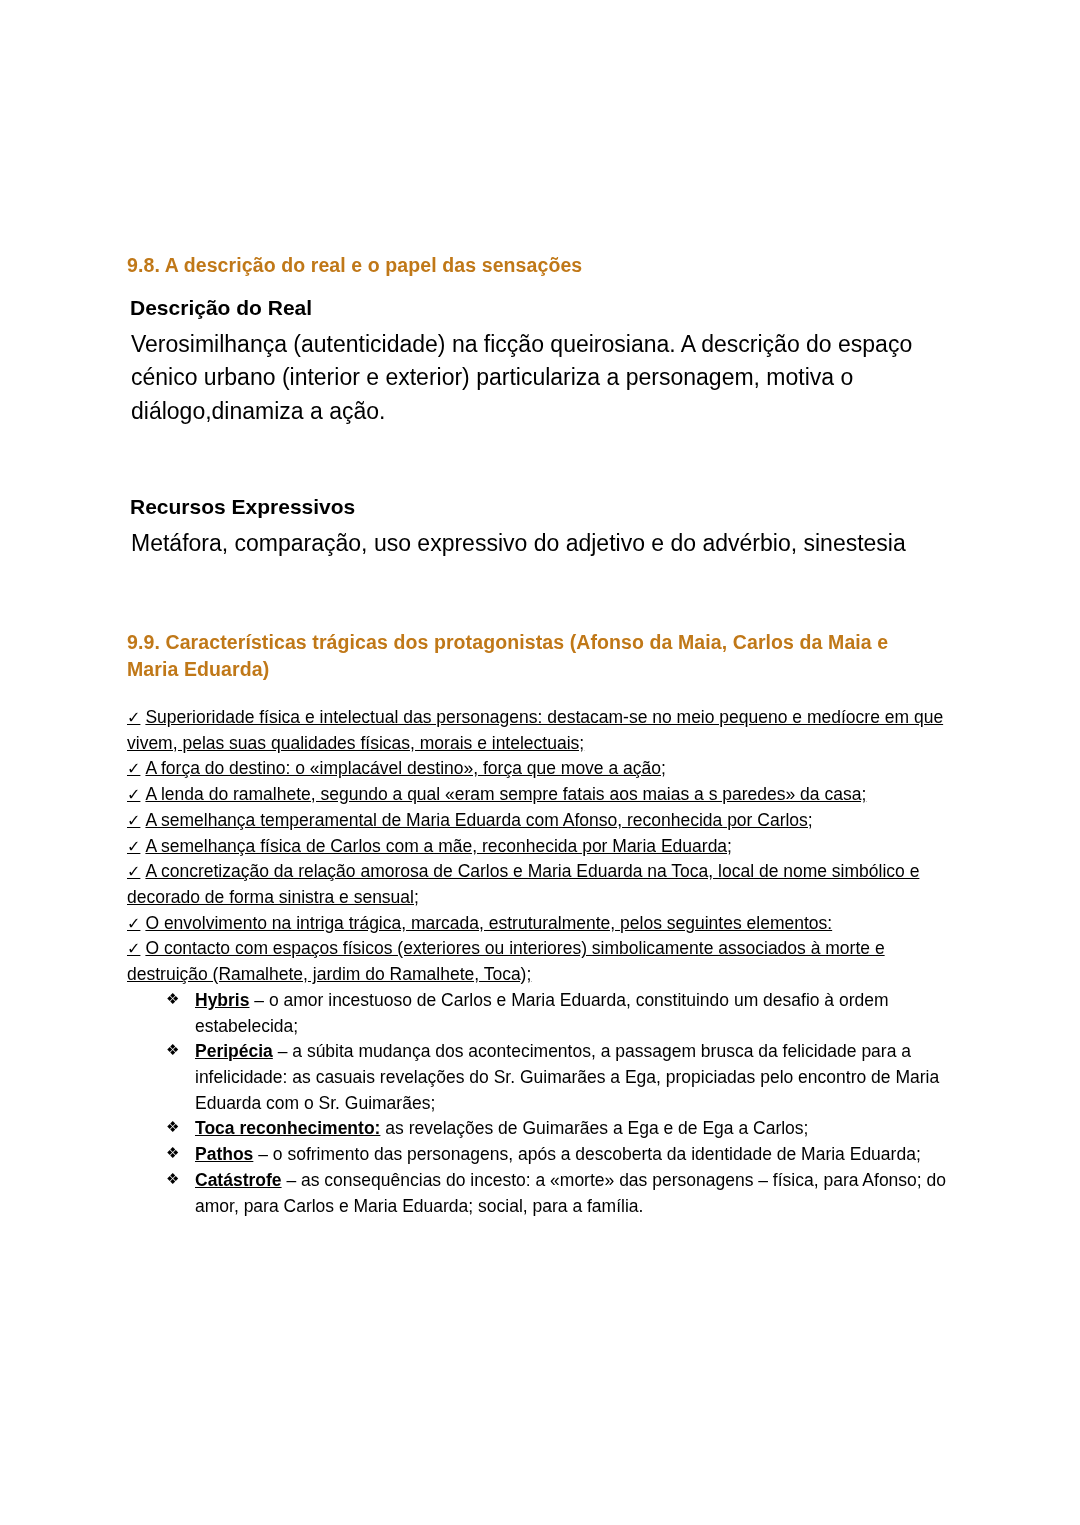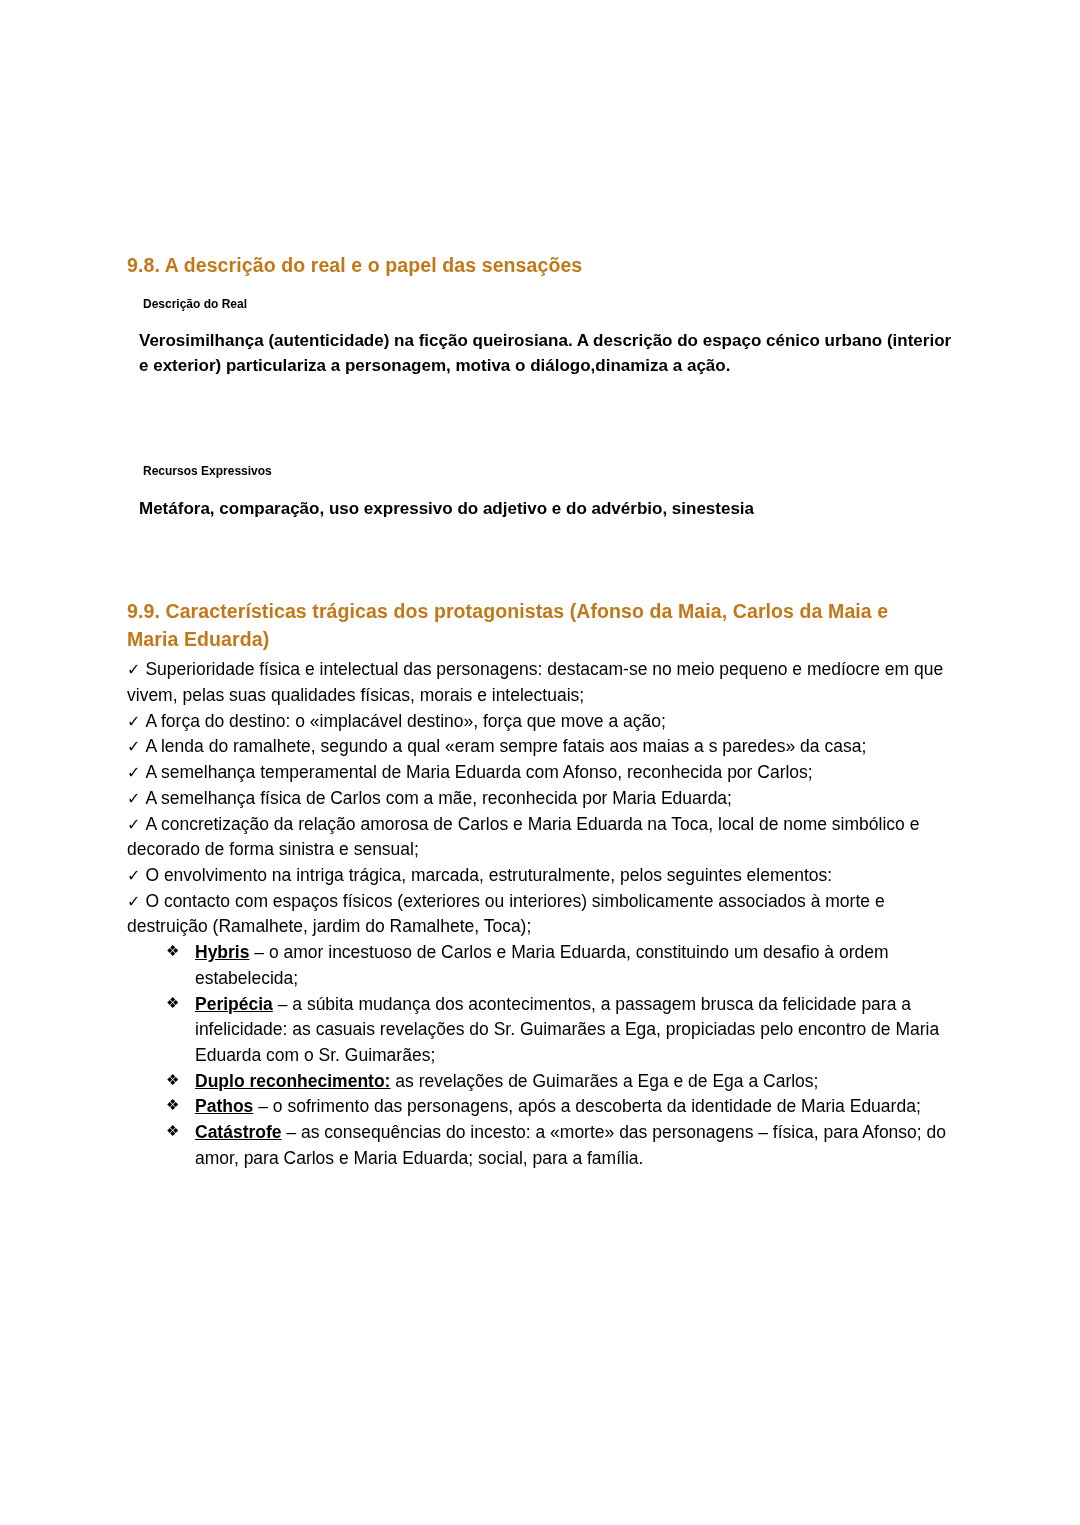--- a/index.html
+++ b/index.html
@@ -45,10 +45,10 @@
 
   
   .sub-label {
-    font-size: 12px;
+    font-size: 21px;
     font-weight: bold;
     line-height: 1.47;
-    margin: 16px;
+    margin: 3px;
   }
 
   

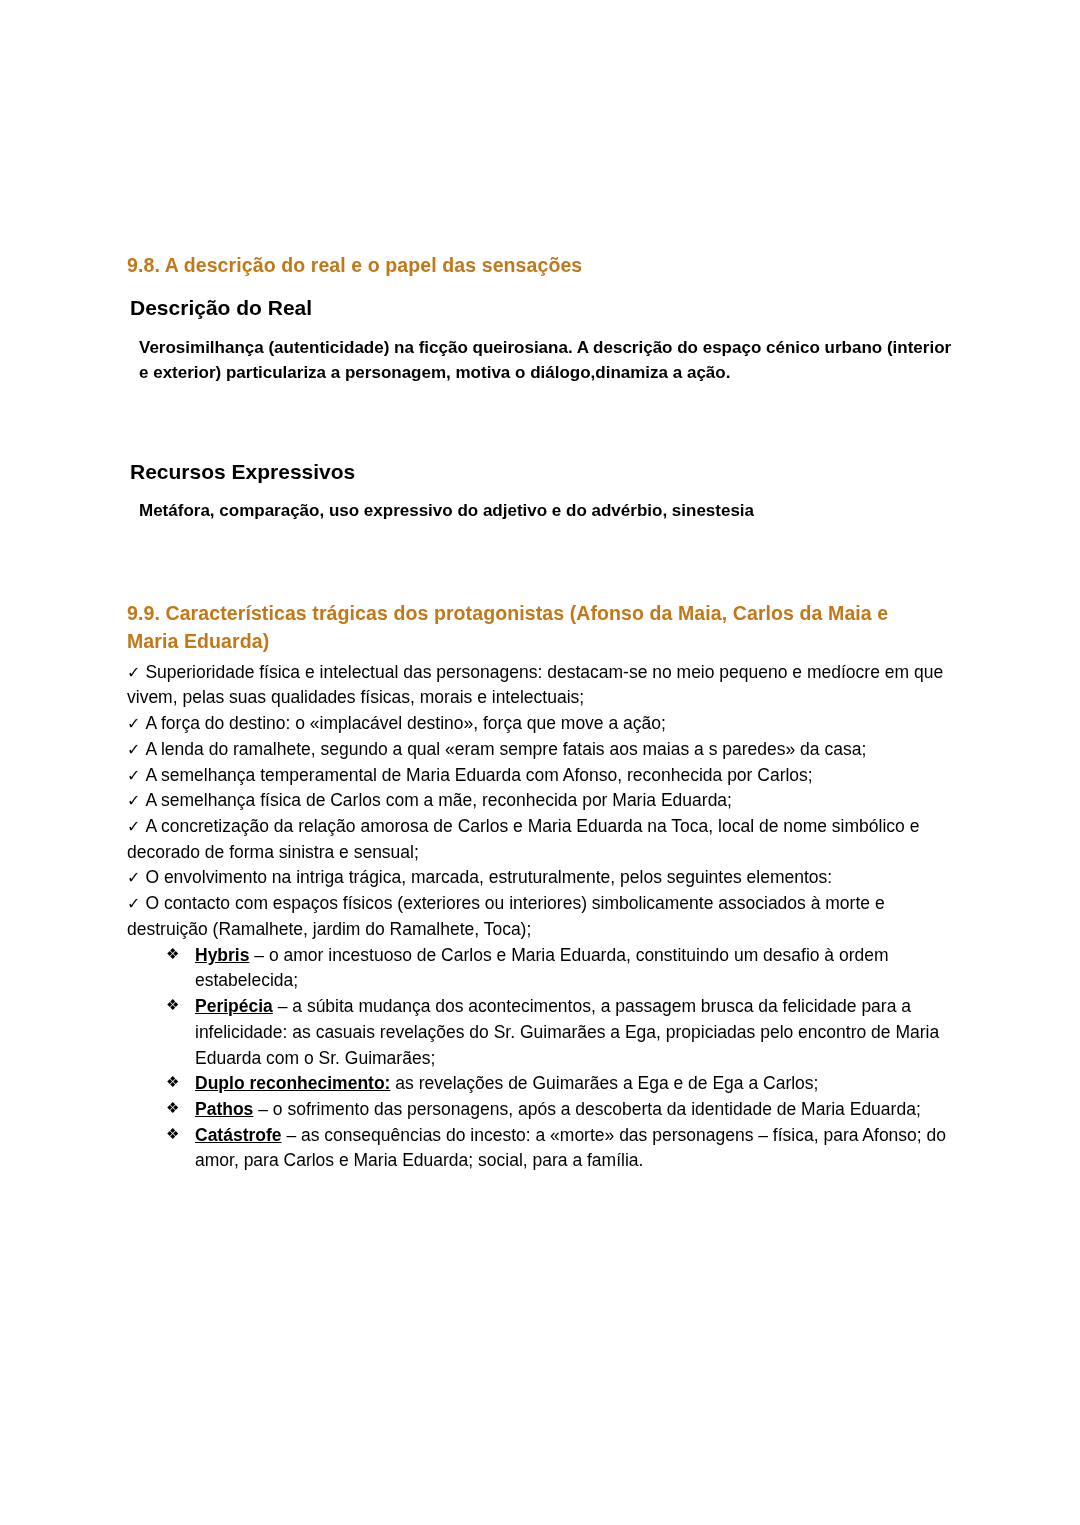--- a/index.html
+++ b/index.html
@@ -53,10 +53,10 @@
 
   
   .body-text {
-    font-size: 17px;
-    font-weight: bold;
+    font-size: 23px;
+    font-weight: normal;
     line-height: 1.47;
-    margin: 12px;
+    margin: 4px;
     width: 820px;
   }
 

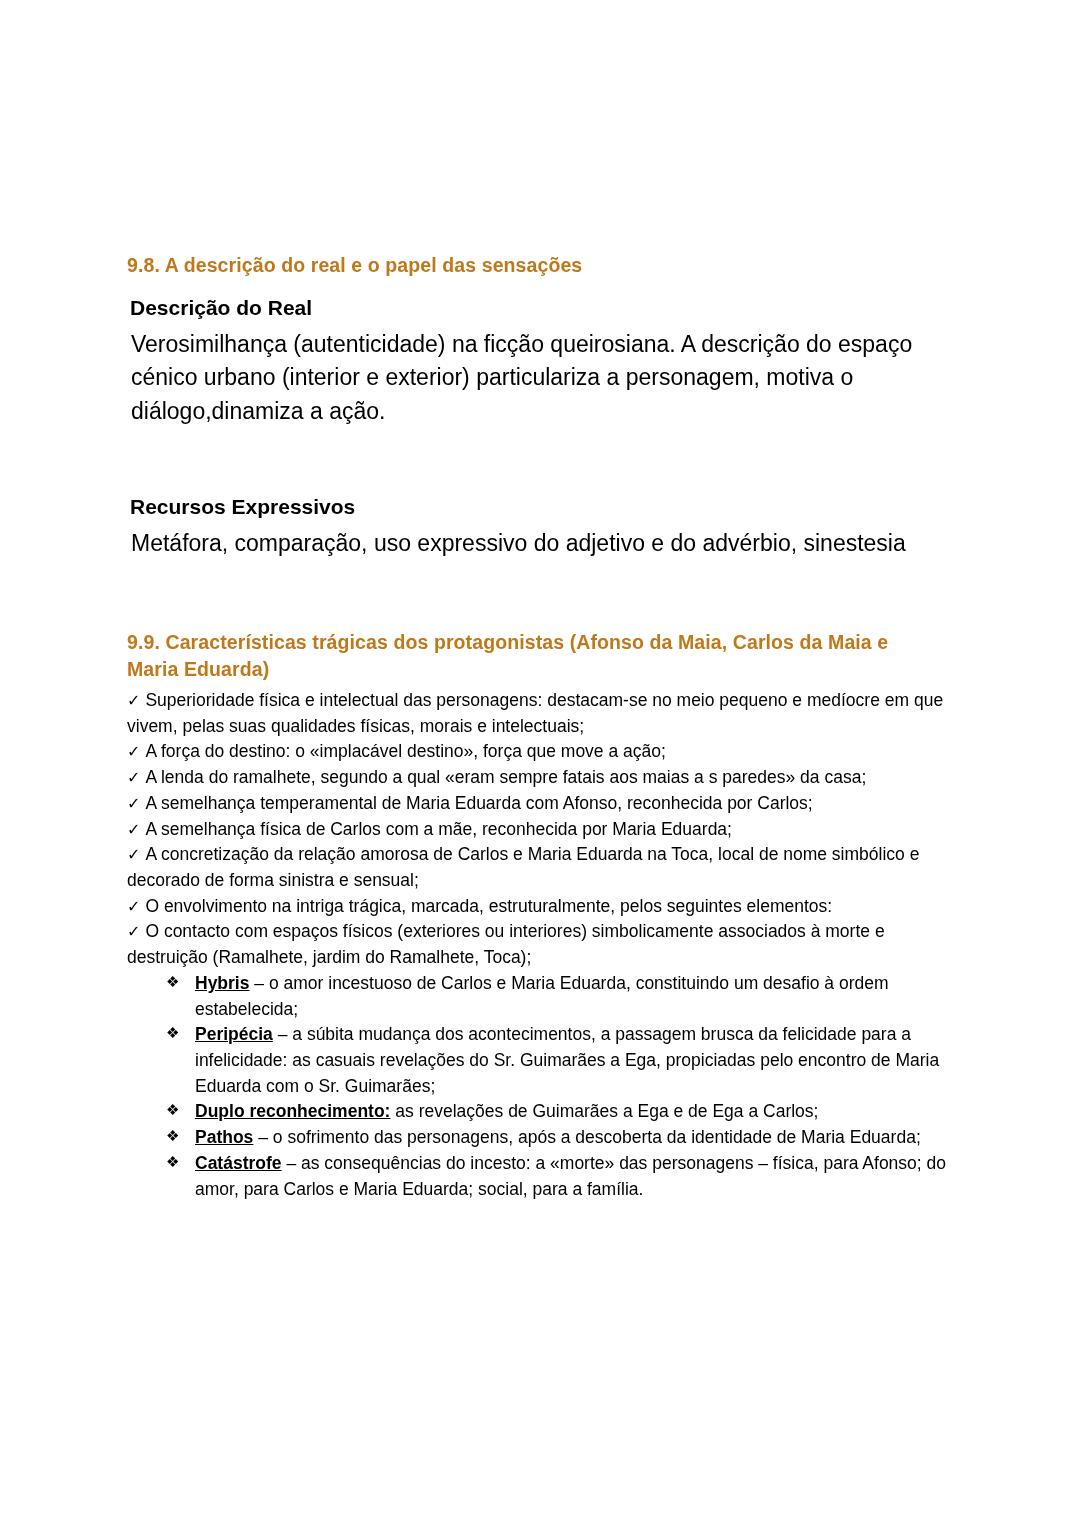--- a/index.html
+++ b/index.html
@@ -39,7 +39,7 @@
   }
   .section-heading.second {
     margin-top: 0;
-    margin-bottom: 4px;
+    margin-bottom: 21px;
     width: 800px;
   }
 

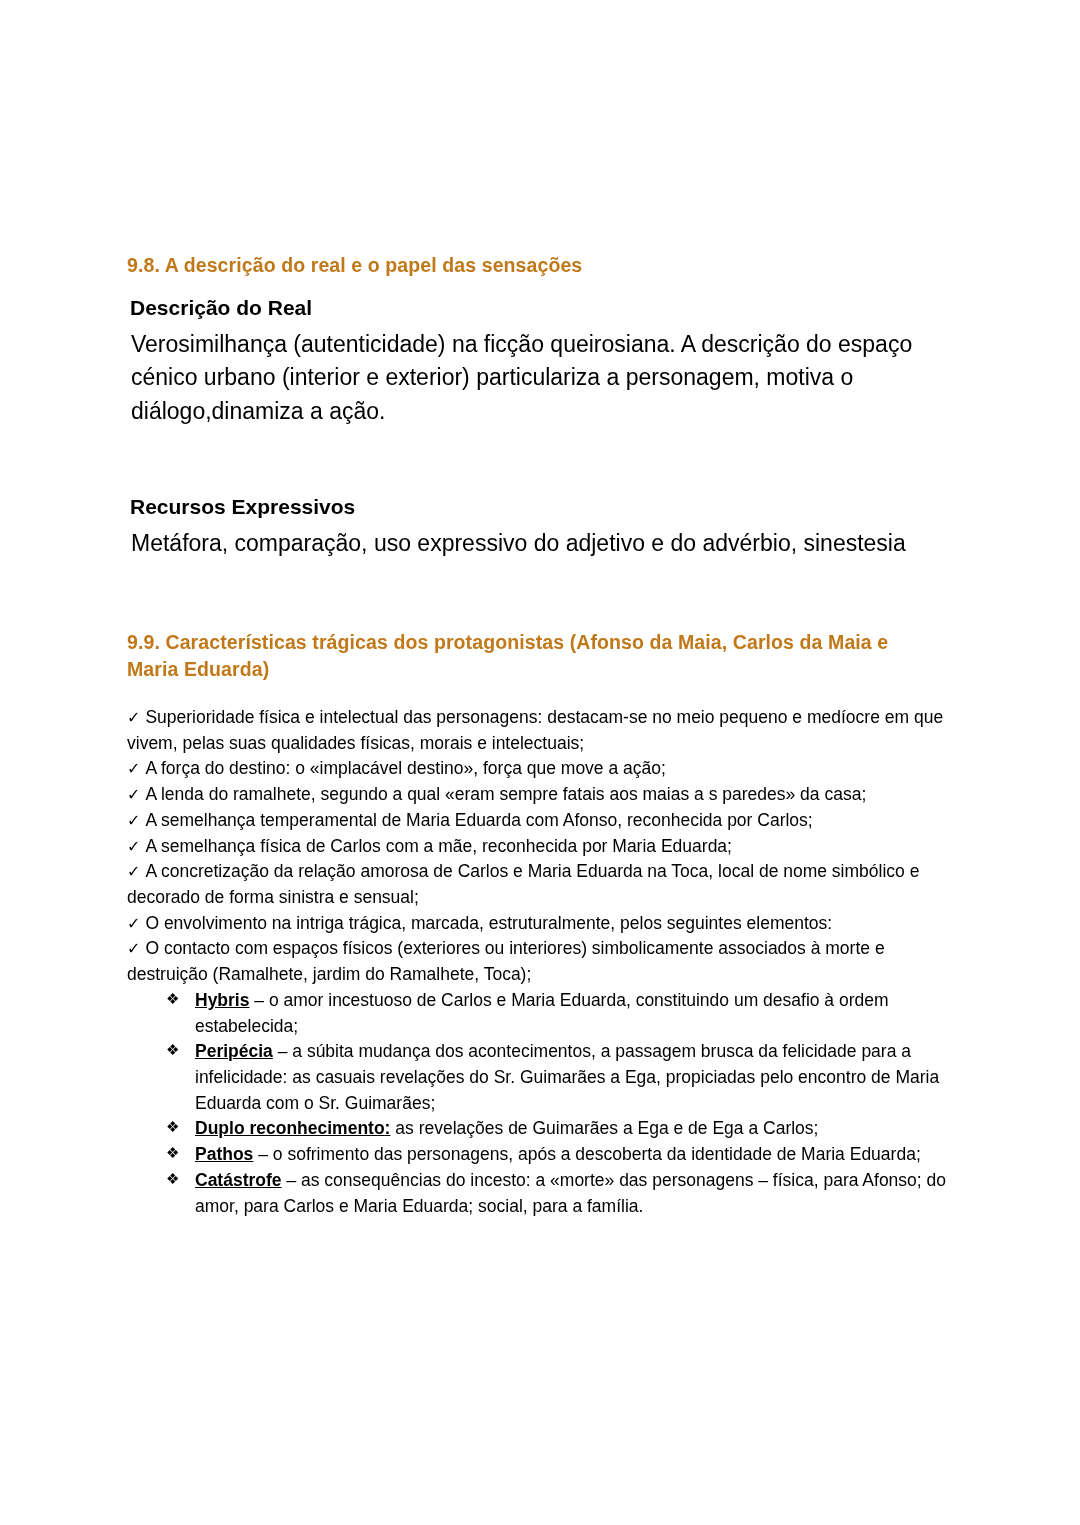--- a/index.html
+++ b/index.html
@@ -74,6 +74,7 @@
     margin: 0;
     padding: 0;
     width: 820px;
+    text-decoration: underline;
   }
   .check-item {
     font-size: 17.5px;

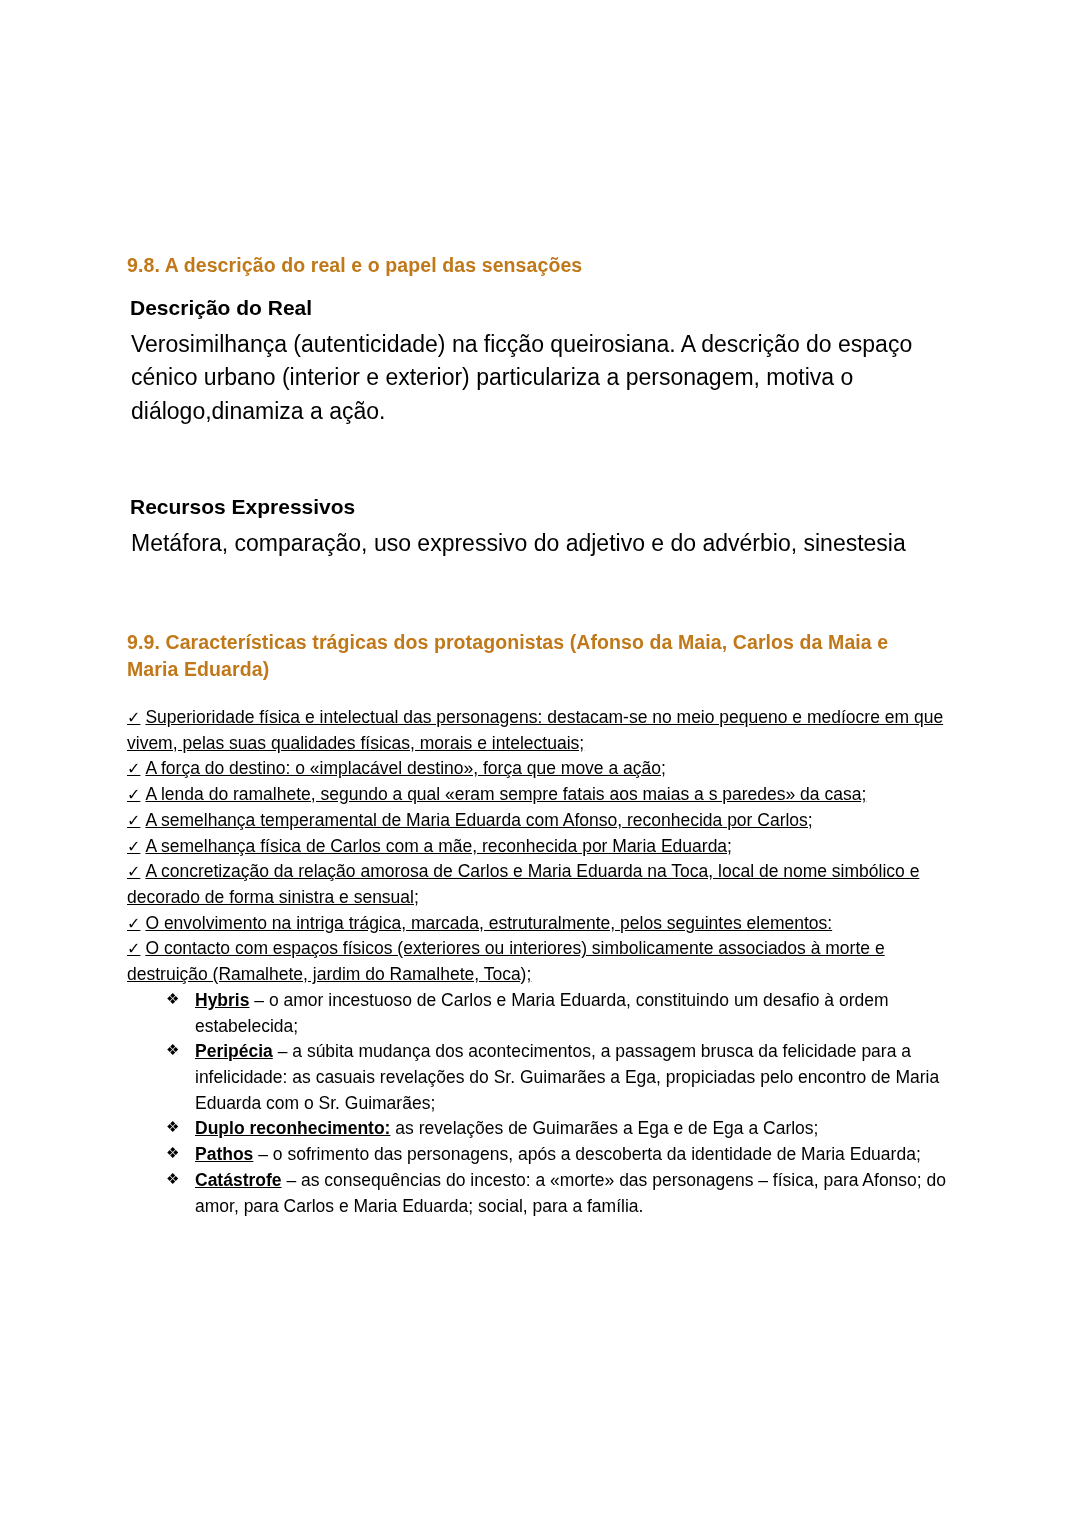--- a/index.html
+++ b/index.html
@@ -177,7 +177,7 @@
         <span class="diamond-mark">❖</span><span class="term">Peripécia</span><span> – a súbita mudança dos acontecimentos, a passagem brusca da felicidade para a infelicidade: as casuais revelações do Sr. Guimarães a Ega, propiciadas pelo encontro de Maria Eduarda com o Sr. Guimarães;</span>
       </li>
       <li class="diamond-item">
-        <span class="diamond-mark">❖</span><span class="term">Duplo reconhecimento:</span><span> as revelações de Guimarães a Ega e de Ega a Carlos;</span>
+        <span class="diamond-mark">❖</span><span class="term">Toca reconhecimento:</span><span> as revelações de Guimarães a Ega e de Ega a Carlos;</span>
       </li>
       <li class="diamond-item">
         <span class="diamond-mark">❖</span><span class="term">Pathos</span><span> – o sofrimento das personagens, após a descoberta da identidade de Maria Eduarda;</span>

